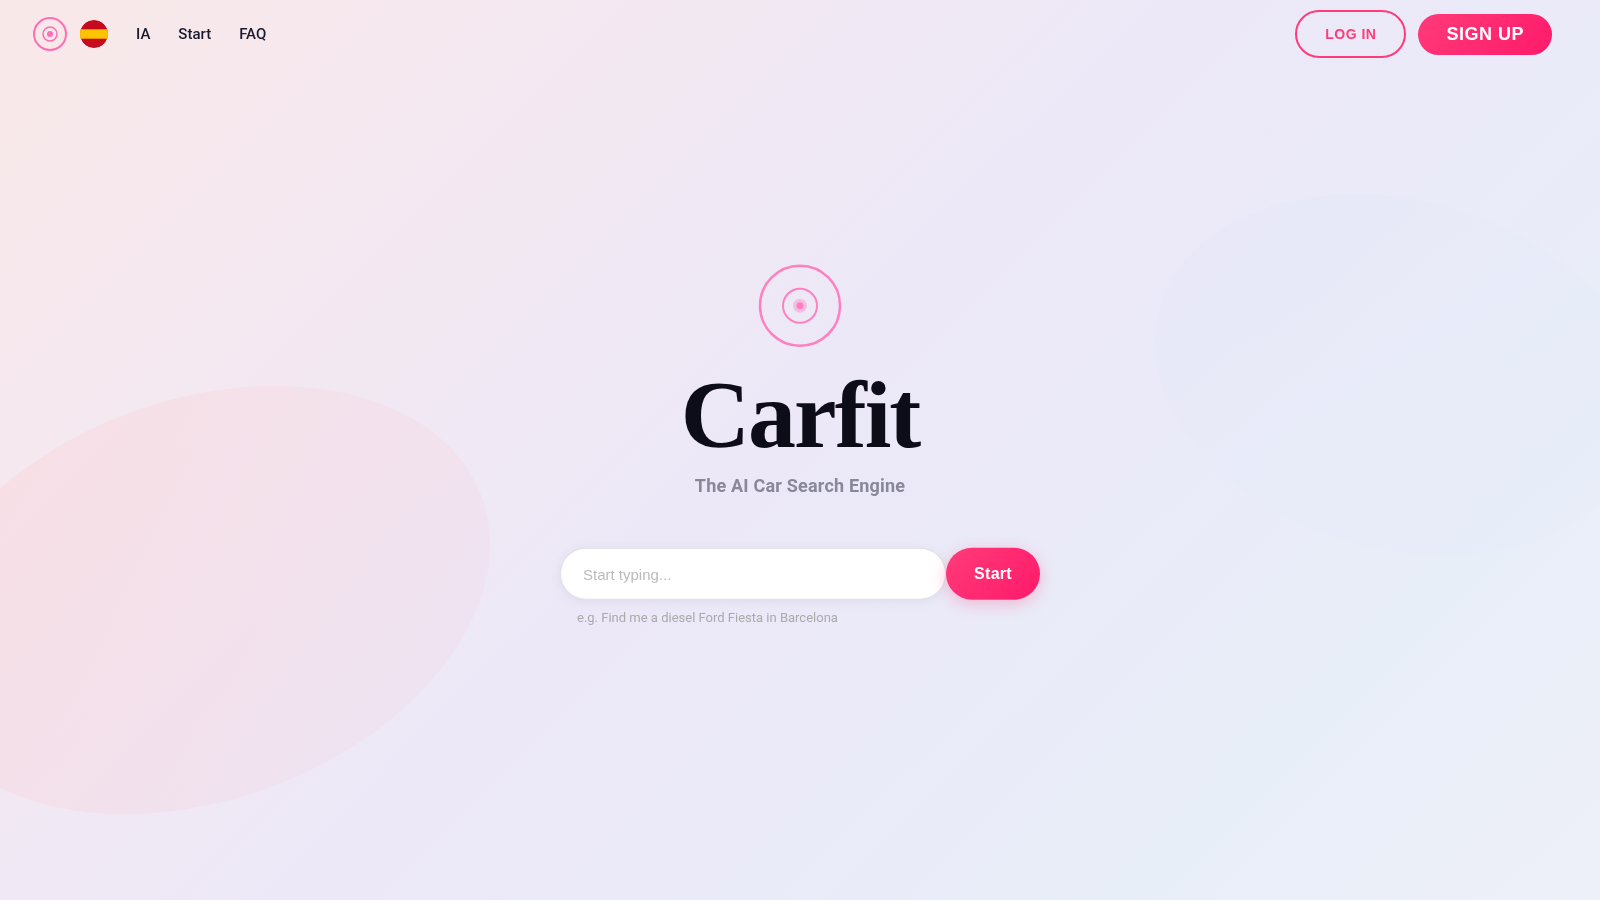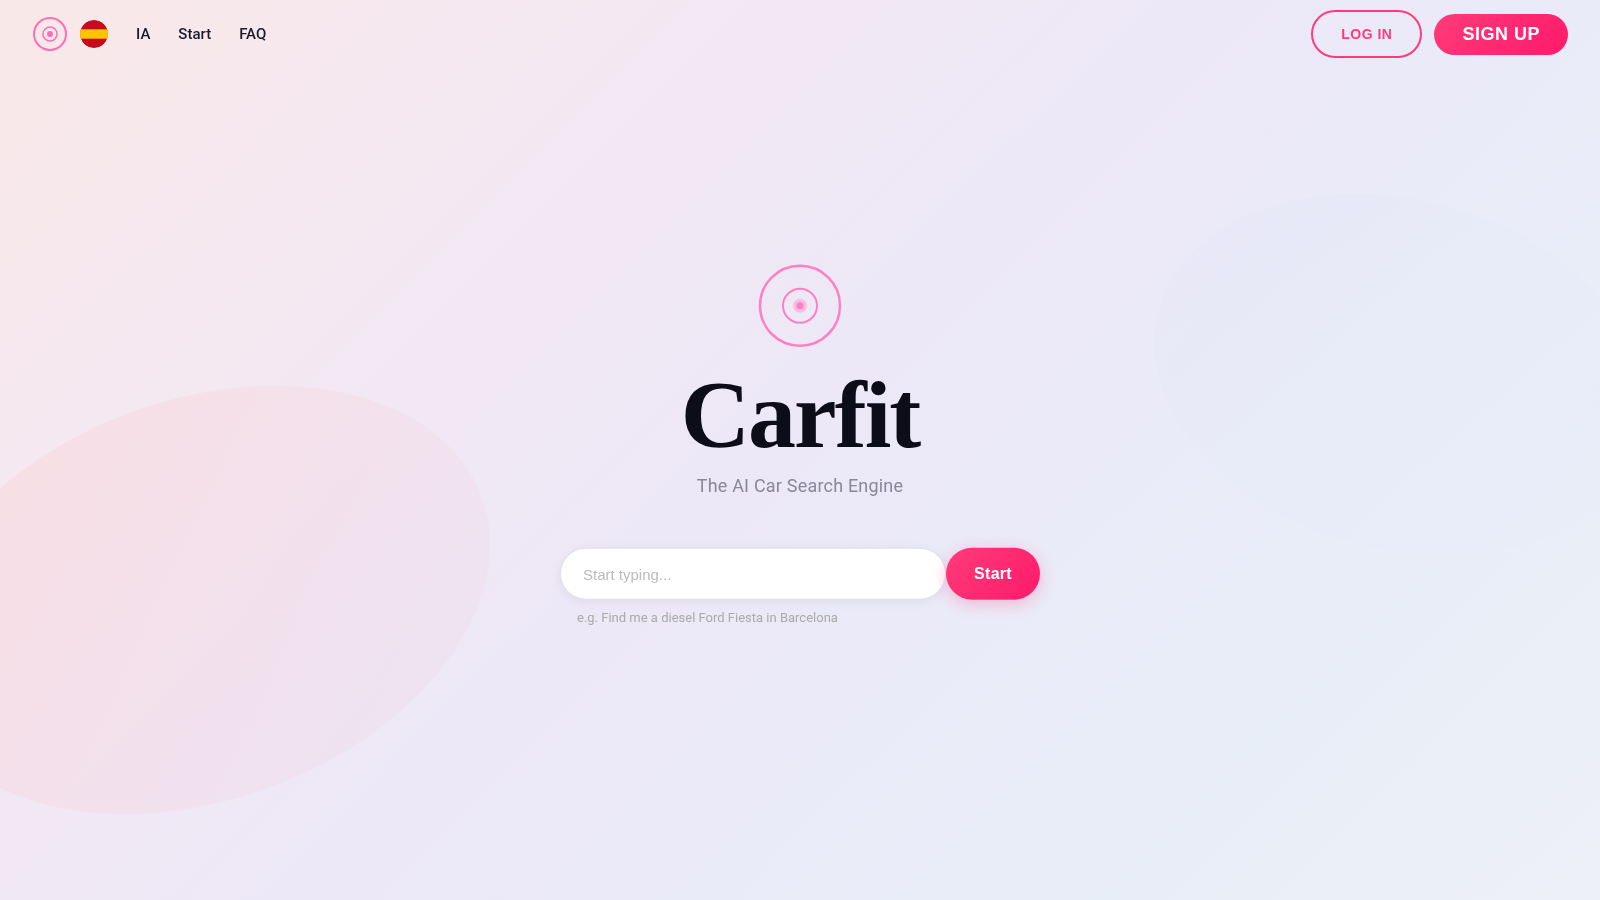--- a/index.html
+++ b/index.html
@@ -49,7 +49,7 @@
       position: absolute;
       top: 0;
       left: 0;
-      right: 0;
+      right: 16px;
       height: 68px;
       display: flex;
       align-items: center;

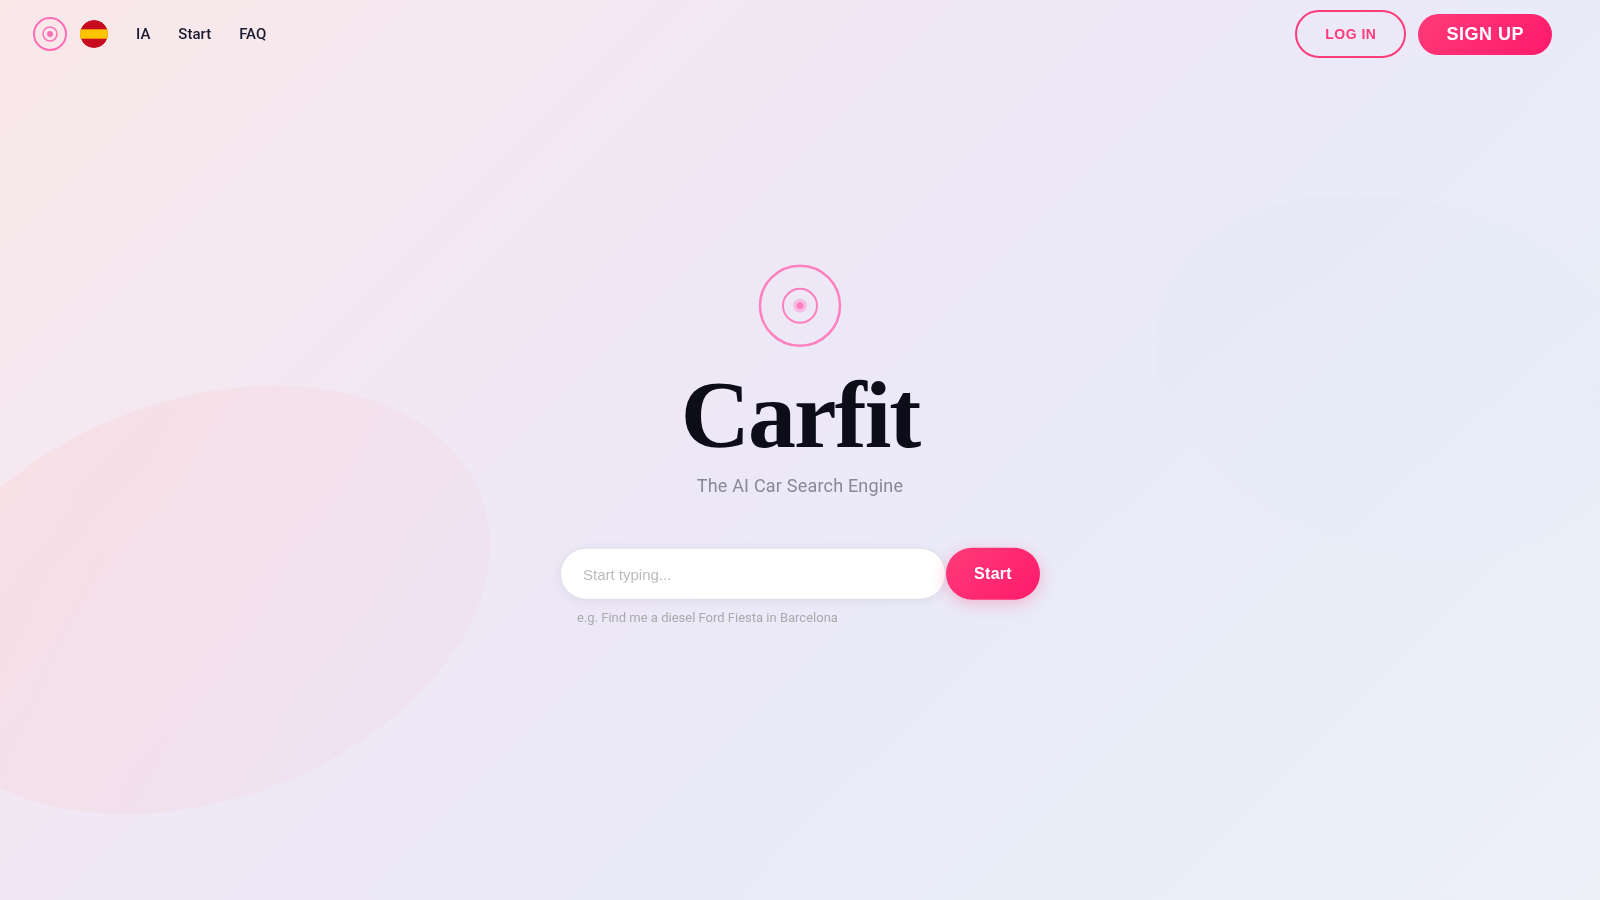--- a/index.html
+++ b/index.html
@@ -158,7 +158,7 @@
     .tagline {
       font-size: 18px;
       color: #888899;
-      font-weight: 400;
+      font-weight: 700;
       margin-bottom: 52px;
       letter-spacing: 0.2px;
     }

